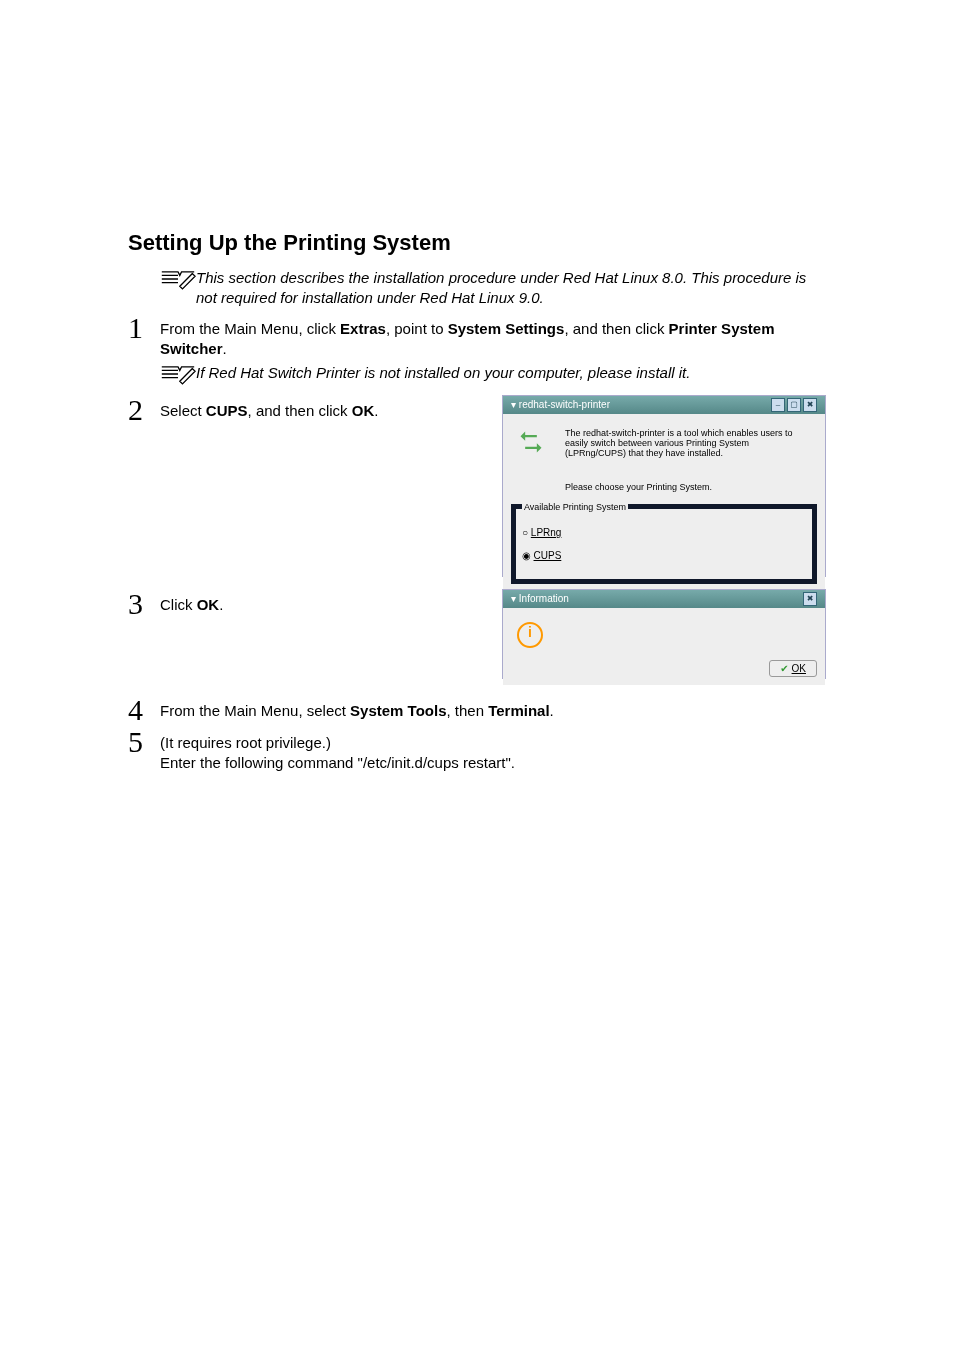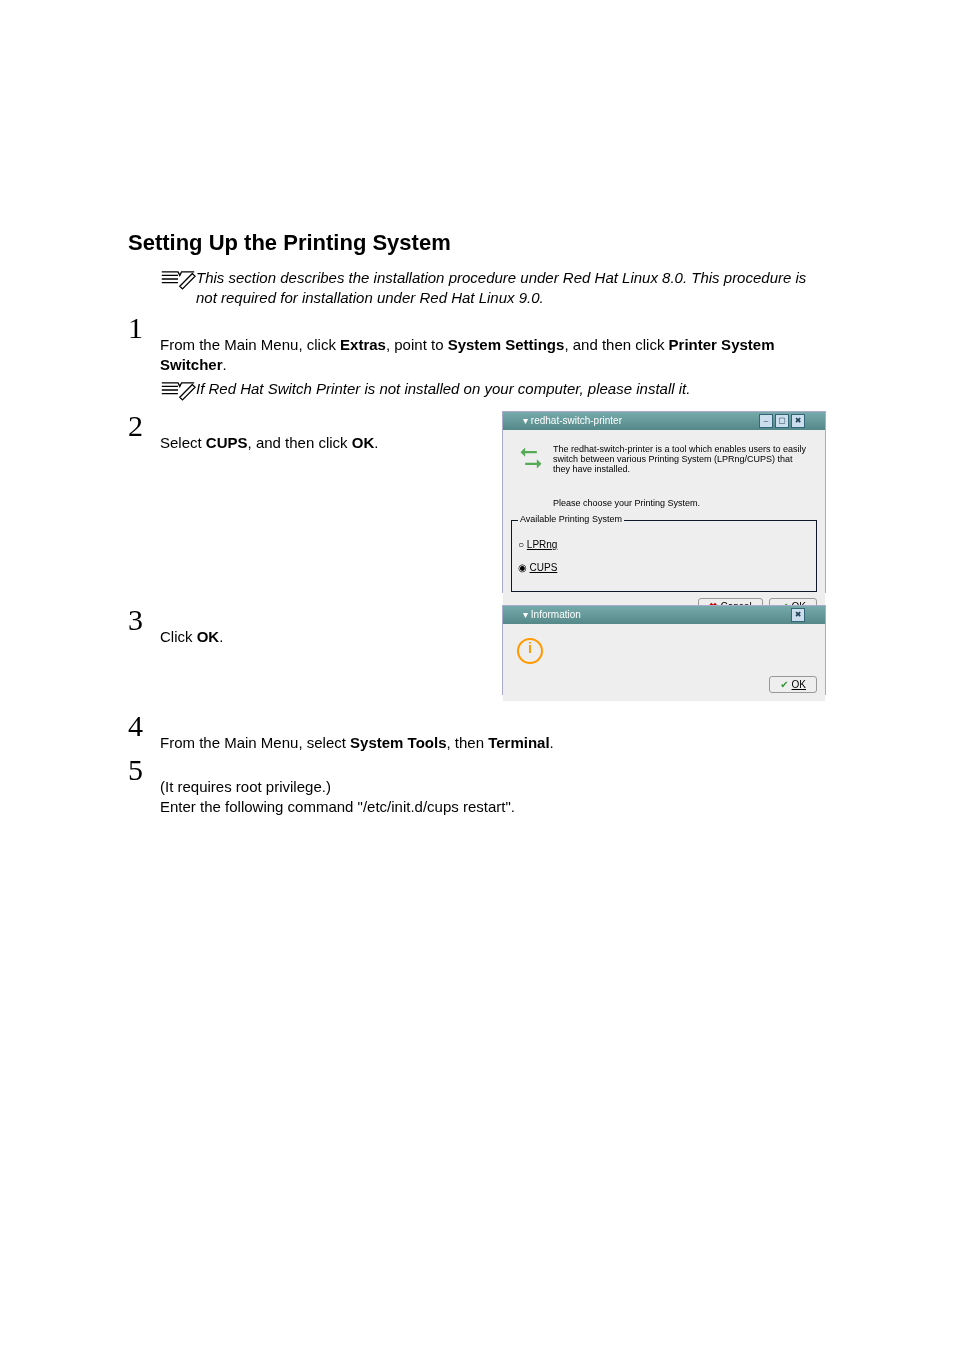--- a/index.html
+++ b/index.html
@@ -12,7 +12,7 @@
 .step-content{flex:1;display:flex;gap:16px}
 .step-left{flex:1}
 .num{font-size:30px;font-family:"Times New Roman",serif;width:32px;text-align:left;flex-shrink:0;line-height:1}
-.step-text{font-size:15px;line-height:1.35;margin-top:22px}
+.step-text{font-size:15px;line-height:1.35;margin-top:6px}
 .shot{background:#eef;border:1px solid #aac;font-size:9px}
 .shot1{width:322px;height:180px}
 .shot2{width:322px;height:88px}

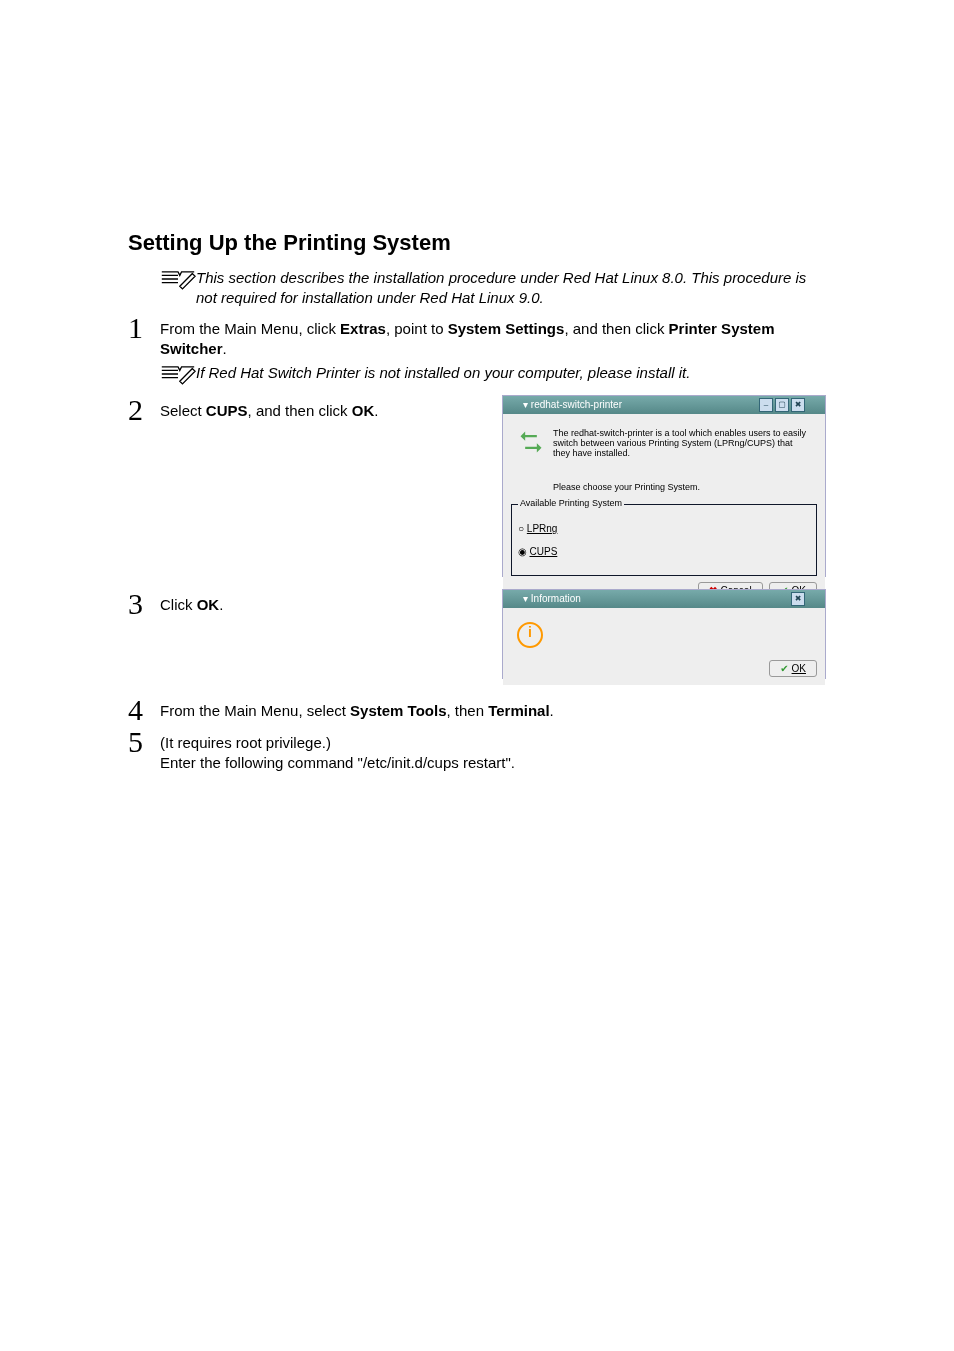--- a/index.html
+++ b/index.html
@@ -16,7 +16,7 @@
 .shot{background:#eef;border:1px solid #aac;font-size:9px}
 .shot1{width:322px;height:180px}
 .shot2{width:322px;height:88px}
-.win-title{background:linear-gradient(#7aa,#588);color:#fff;padding:2px 20px;display:flex;justify-content:space-between;align-items:center;font-size:10px}
+.win-title{background:linear-gradient(#7aa,#588);color:#fff;padding:2px 8px;display:flex;justify-content:space-between;align-items:center;font-size:10px}
 .win-btns{display:flex;gap:2px}
 .win-btn{width:12px;height:12px;background:#cde;border:1px solid #367;display:flex;align-items:center;justify-content:center;font-size:8px;color:#245}
 .win-body{padding:8px;background:#eee}

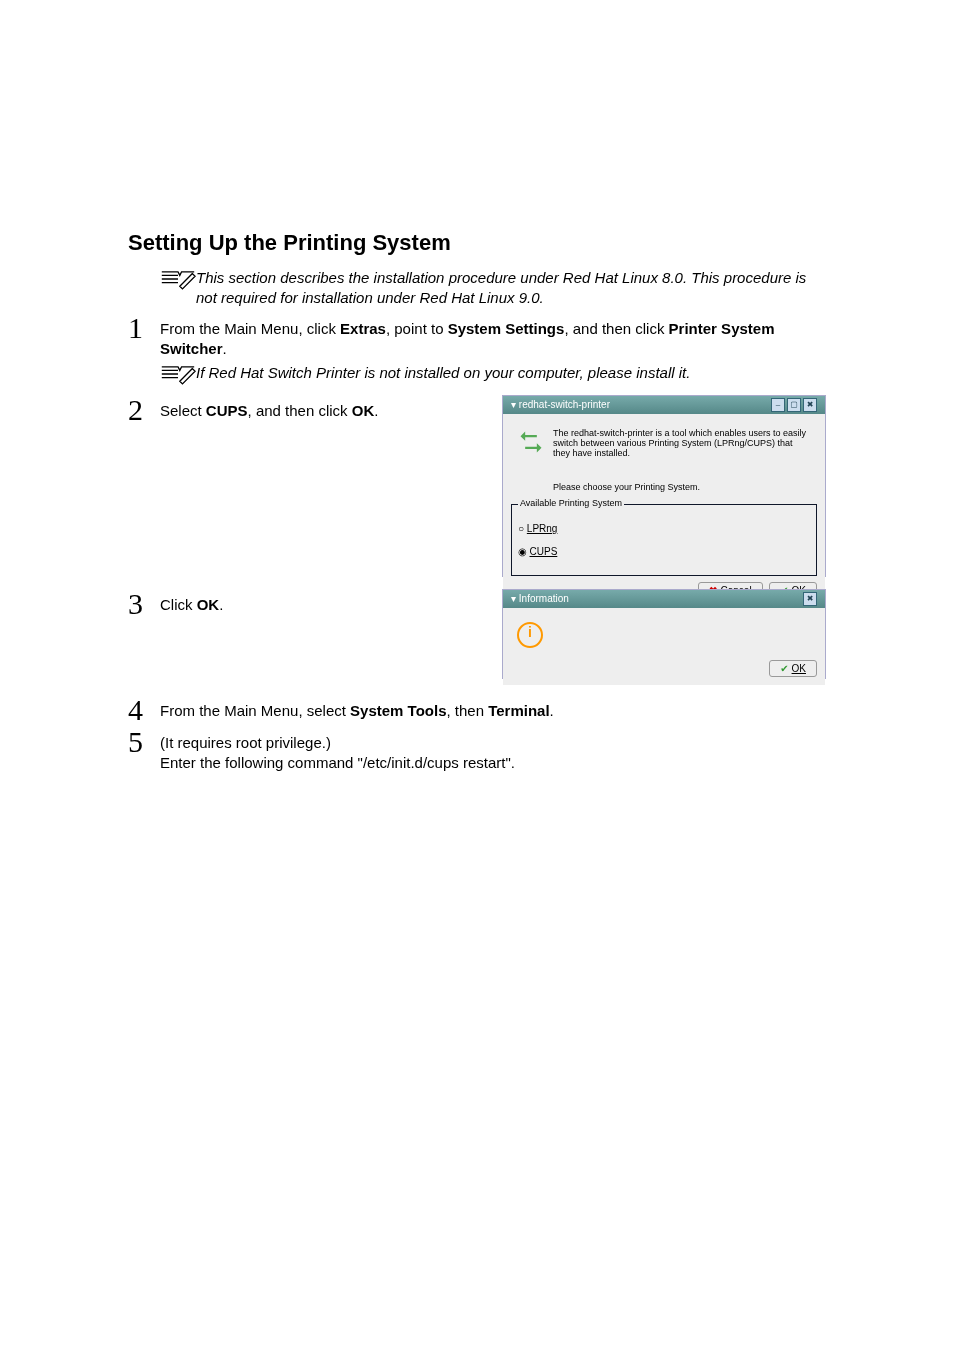--- a/index.html
+++ b/index.html
@@ -25,7 +25,7 @@
 .btnrow{text-align:right;margin-top:6px}
 .dlg-btn{border:1px solid #999;background:#eee;padding:2px 10px;font-size:10px;border-radius:3px;margin-left:4px;display:inline-flex;align-items:center;gap:3px}
 .radio{margin:12px 0;font-size:10px}
-.info-row{display:flex;gap:8px;align-items:flex-start;padding:6px}
+.info-row{display:flex;gap:20px;align-items:flex-start;padding:6px}
 .icon-info{width:22px;height:22px;border:2px solid #f90;border-radius:50%;display:flex;justify-content:center;color:#f90;font-weight:bold;font-size:14px;flex-shrink:0}
 .icon-swap{width:28px;height:28px;flex-shrink:0;position:relative}
 .icon-swap svg{width:28px;height:28px}

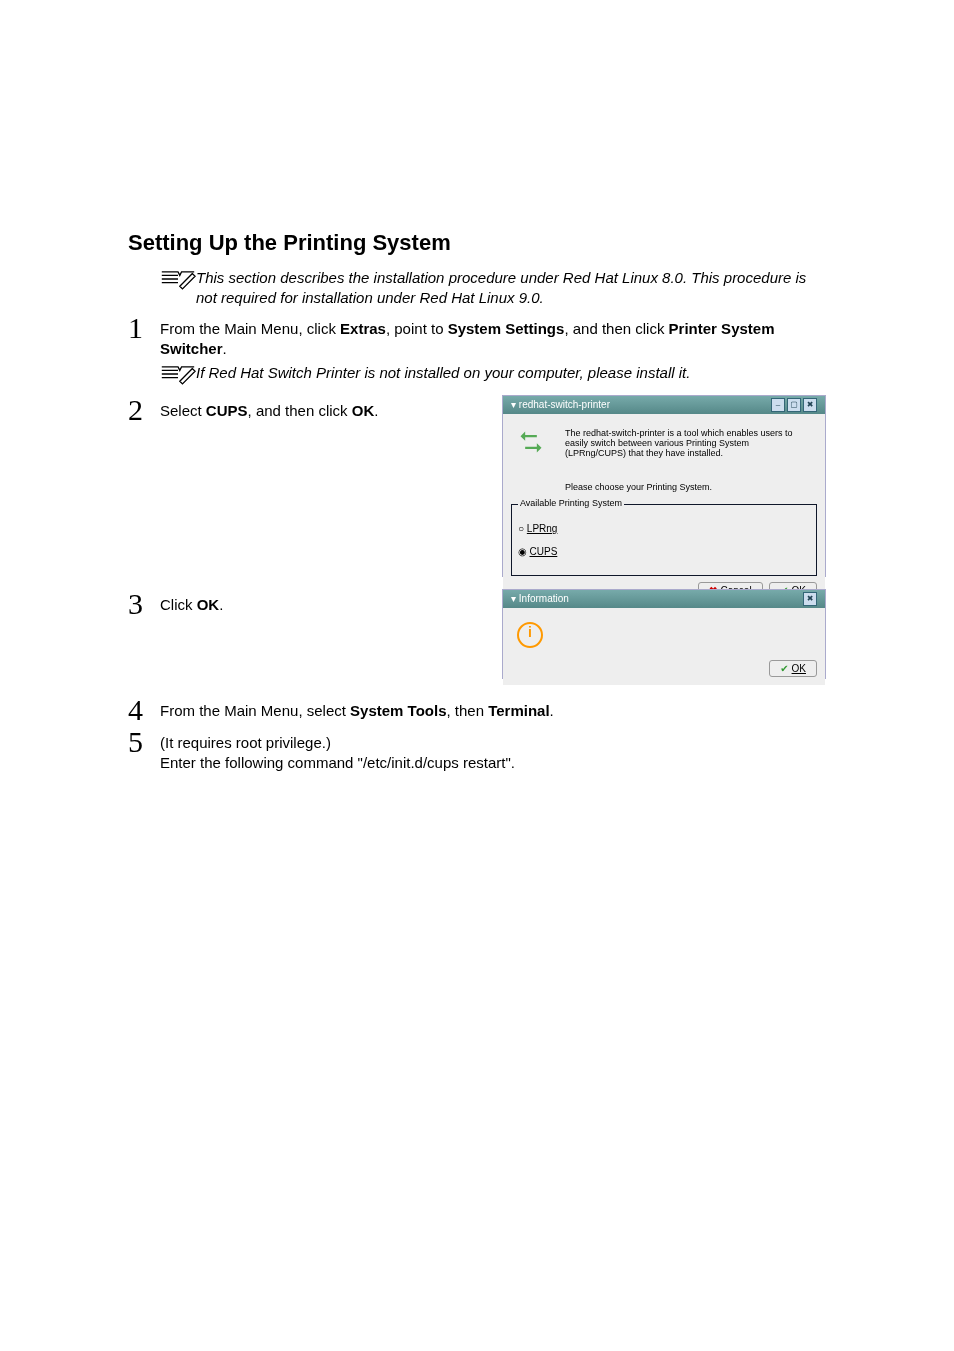--- a/index.html
+++ b/index.html
@@ -20,7 +20,7 @@
 .win-btns{display:flex;gap:2px}
 .win-btn{width:12px;height:12px;background:#cde;border:1px solid #367;display:flex;align-items:center;justify-content:center;font-size:8px;color:#245}
 .win-body{padding:8px;background:#eee}
-.group{border:1px solid #0f172a;padding:6px;margin-top:6px;position:relative}
+.group{border:5px solid #0f172a;padding:6px;margin-top:6px;position:relative}
 .group-label{position:absolute;top:-7px;left:6px;background:#eee;padding:0 2px;font-size:9px}
 .btnrow{text-align:right;margin-top:6px}
 .dlg-btn{border:1px solid #999;background:#eee;padding:2px 10px;font-size:10px;border-radius:3px;margin-left:4px;display:inline-flex;align-items:center;gap:3px}

